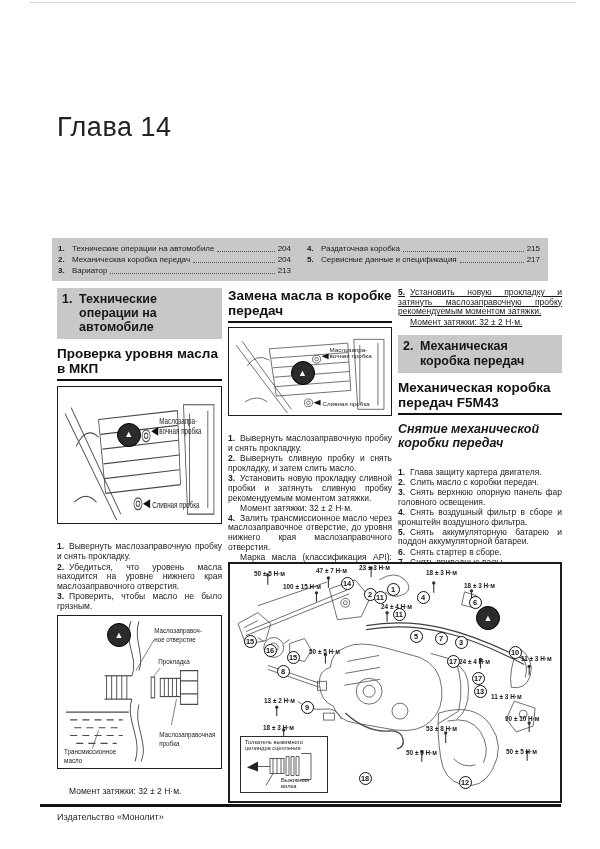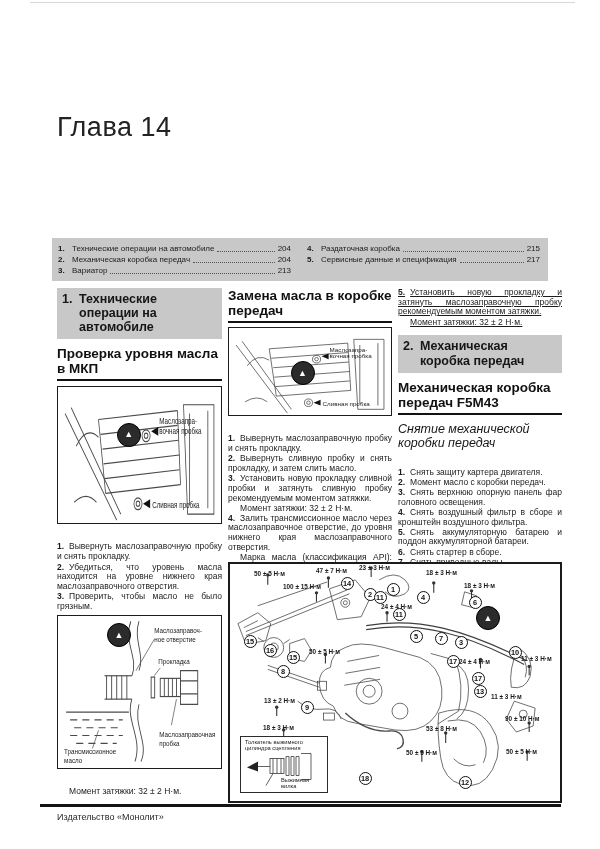--- a/index.html
+++ b/index.html
@@ -42,7 +42,7 @@
 
   .colhead{font-size:13.5px;font-weight:bold;line-height:1.11;margin:7px 0 0 0;padding-bottom:3px;border-bottom:2.5px solid #121212;color:#111;}
   .colhead.first{margin-top:0;}
-  .subhead-italic{font-size:12.5px;font-weight:normal;font-style:italic;line-height:1.12;margin:7px 0 5px 0;color:#161616;}
+  .subhead-italic{font-size:12.5px;font-weight:bold;font-style:italic;line-height:1.12;margin:7px 0 5px 0;color:#161616;}
 
   .figure{border:1.5px solid #1c1c1c;position:relative;background:#fff;}
   .fig-check{height:136px;margin-top:5px;}

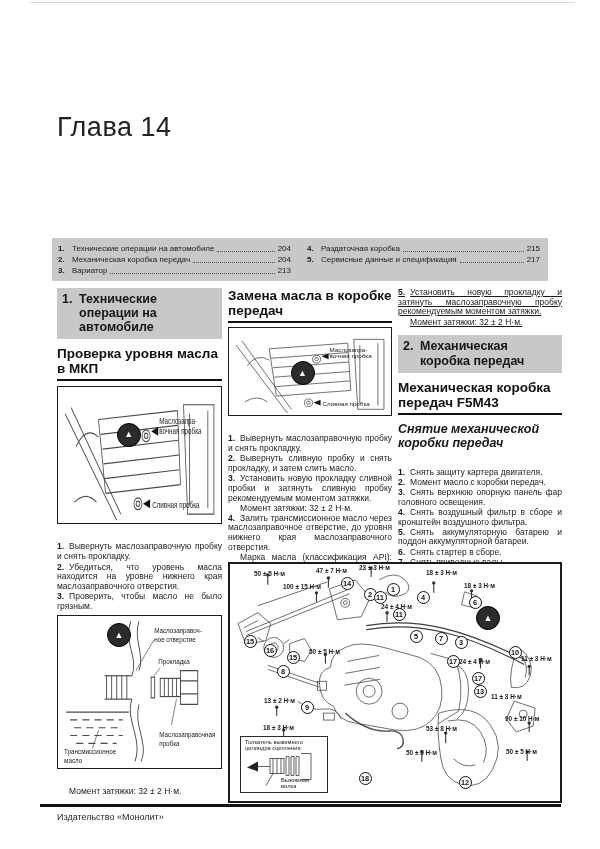--- a/index.html
+++ b/index.html
@@ -276,7 +276,7 @@
           <div class="subhead-italic">Снятие механической коробки передач</div>
 
           <div class="steps col3-steps">
-            <p class="step"><b class="n">1.</b><span>Снять защиту картера двигателя.</span></p>
+            <p class="step"><b class="n">1.</b><span>Глава защиту картера двигателя.</span></p>
             <p class="step"><b class="n">2.</b><span>Момент масло с коробки передач.</span></p>
             <p class="step"><b class="n">3.</b><span>Снять верхнюю опорную панель фар головного освещения.</span></p>
             <p class="step"><b class="n">4.</b><span>Снять воздушный фильтр в сборе и кронштейн воздушного фильтра.</span></p>

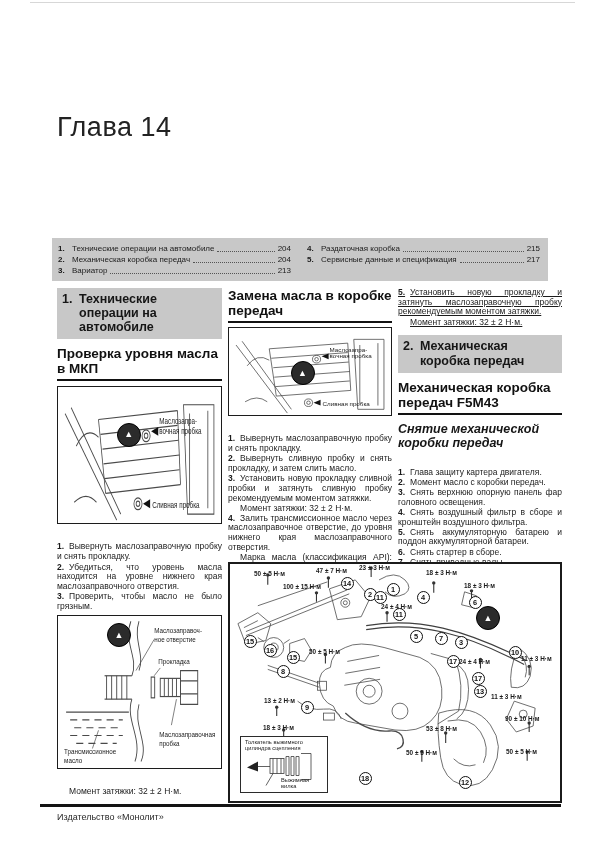--- a/index.html
+++ b/index.html
@@ -277,7 +277,7 @@
 
           <div class="steps col3-steps">
             <p class="step"><b class="n">1.</b><span>Глава защиту картера двигателя.</span></p>
-            <p class="step"><b class="n">2.</b><span>Момент масло с коробки передач.</span></p>
+            <p class="step"><b class="n">2.</b><span>Слить масло с коробки передач.</span></p>
             <p class="step"><b class="n">3.</b><span>Снять верхнюю опорную панель фар головного освещения.</span></p>
             <p class="step"><b class="n">4.</b><span>Снять воздушный фильтр в сборе и кронштейн воздушного фильтра.</span></p>
             <p class="step"><b class="n">5.</b><span>Снять аккумуляторную батарею и поддон аккумуляторной батареи.</span></p>

